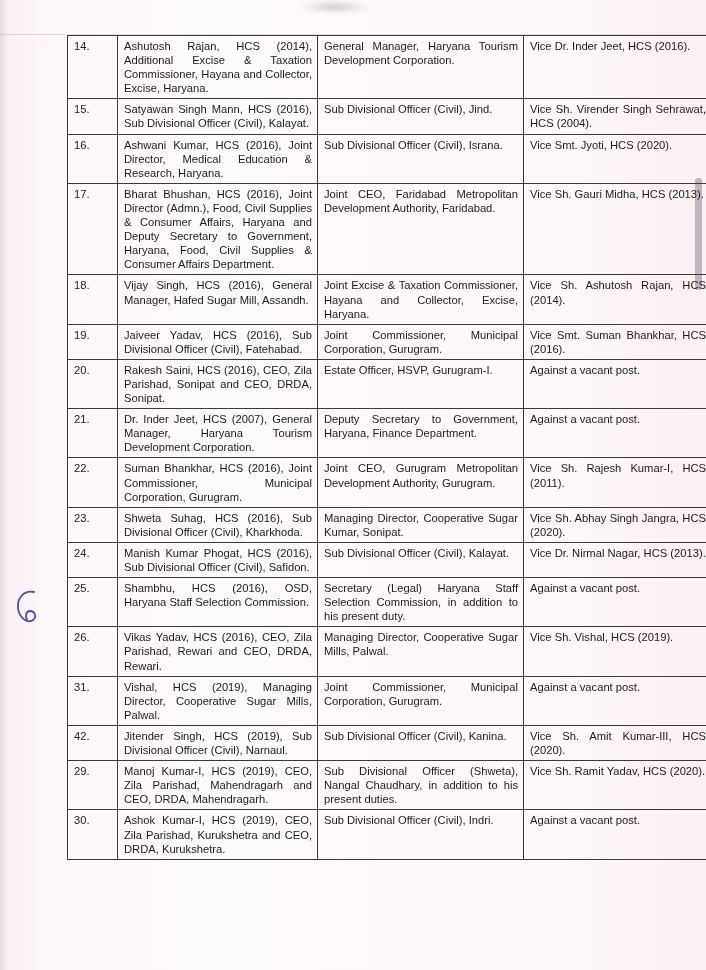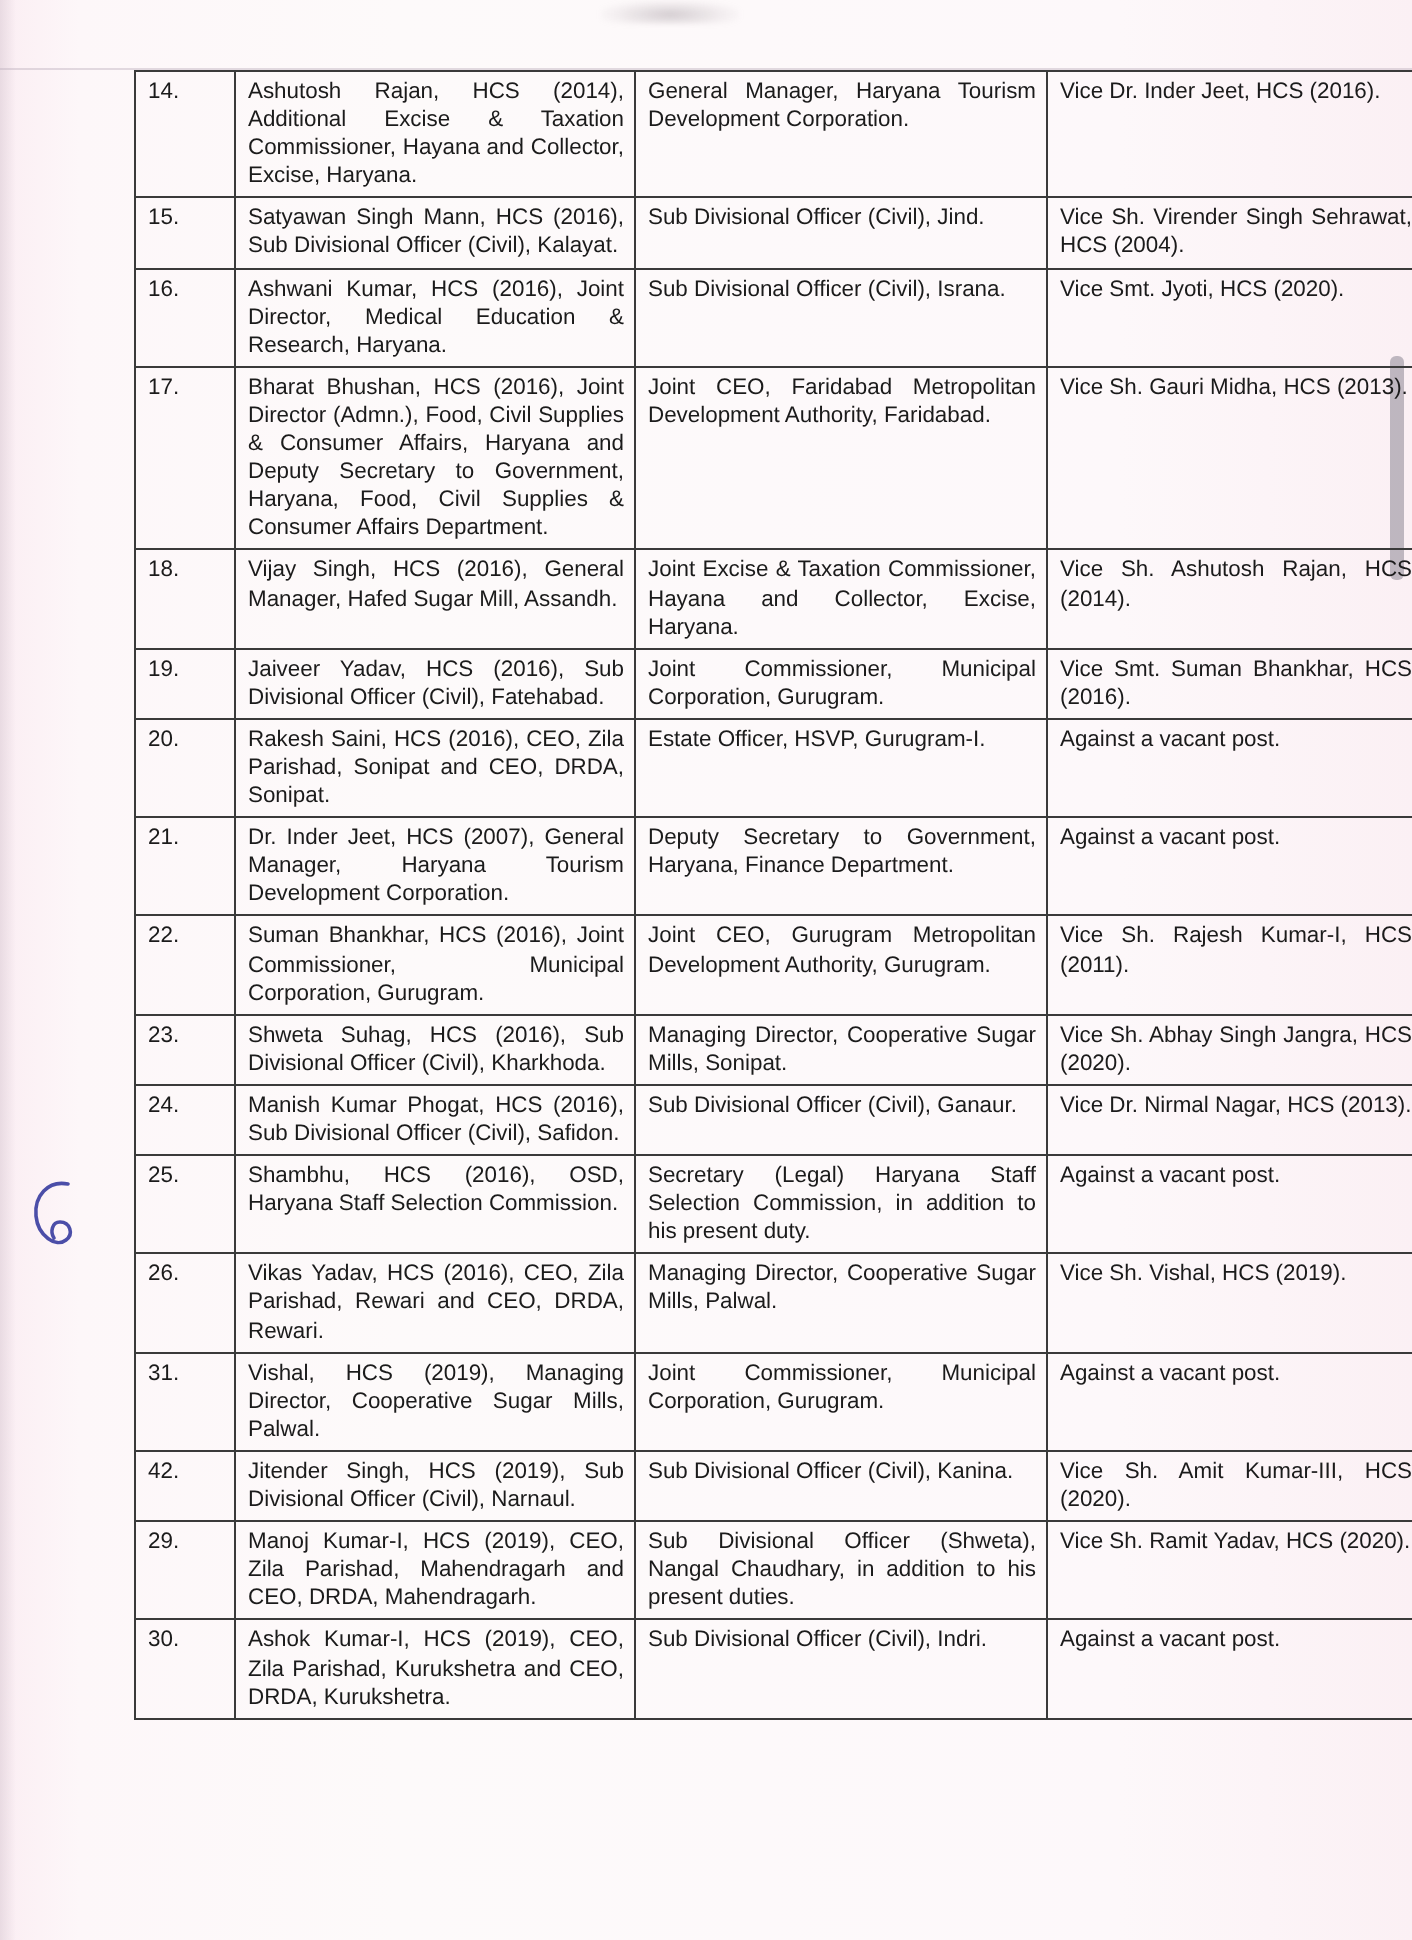--- a/index.html
+++ b/index.html
@@ -175,7 +175,7 @@
     <tr>
       <td class="col-sr">23.</td>
       <td class="col-officer">Shweta Suhag, HCS (2016), Sub Divisional Officer (Civil), Kharkhoda.</td>
-      <td class="col-posting">Managing Director, Cooperative Sugar Mills, Sonipat.</td>
+      <td class="col-posting">Managing Director, Cooperative Sugar Kumar, Sonipat.</td>
       <td class="col-remarks">Vice Sh. Abhay Singh Jangra, HCS (2020).</td>
     </tr>
     <tr>

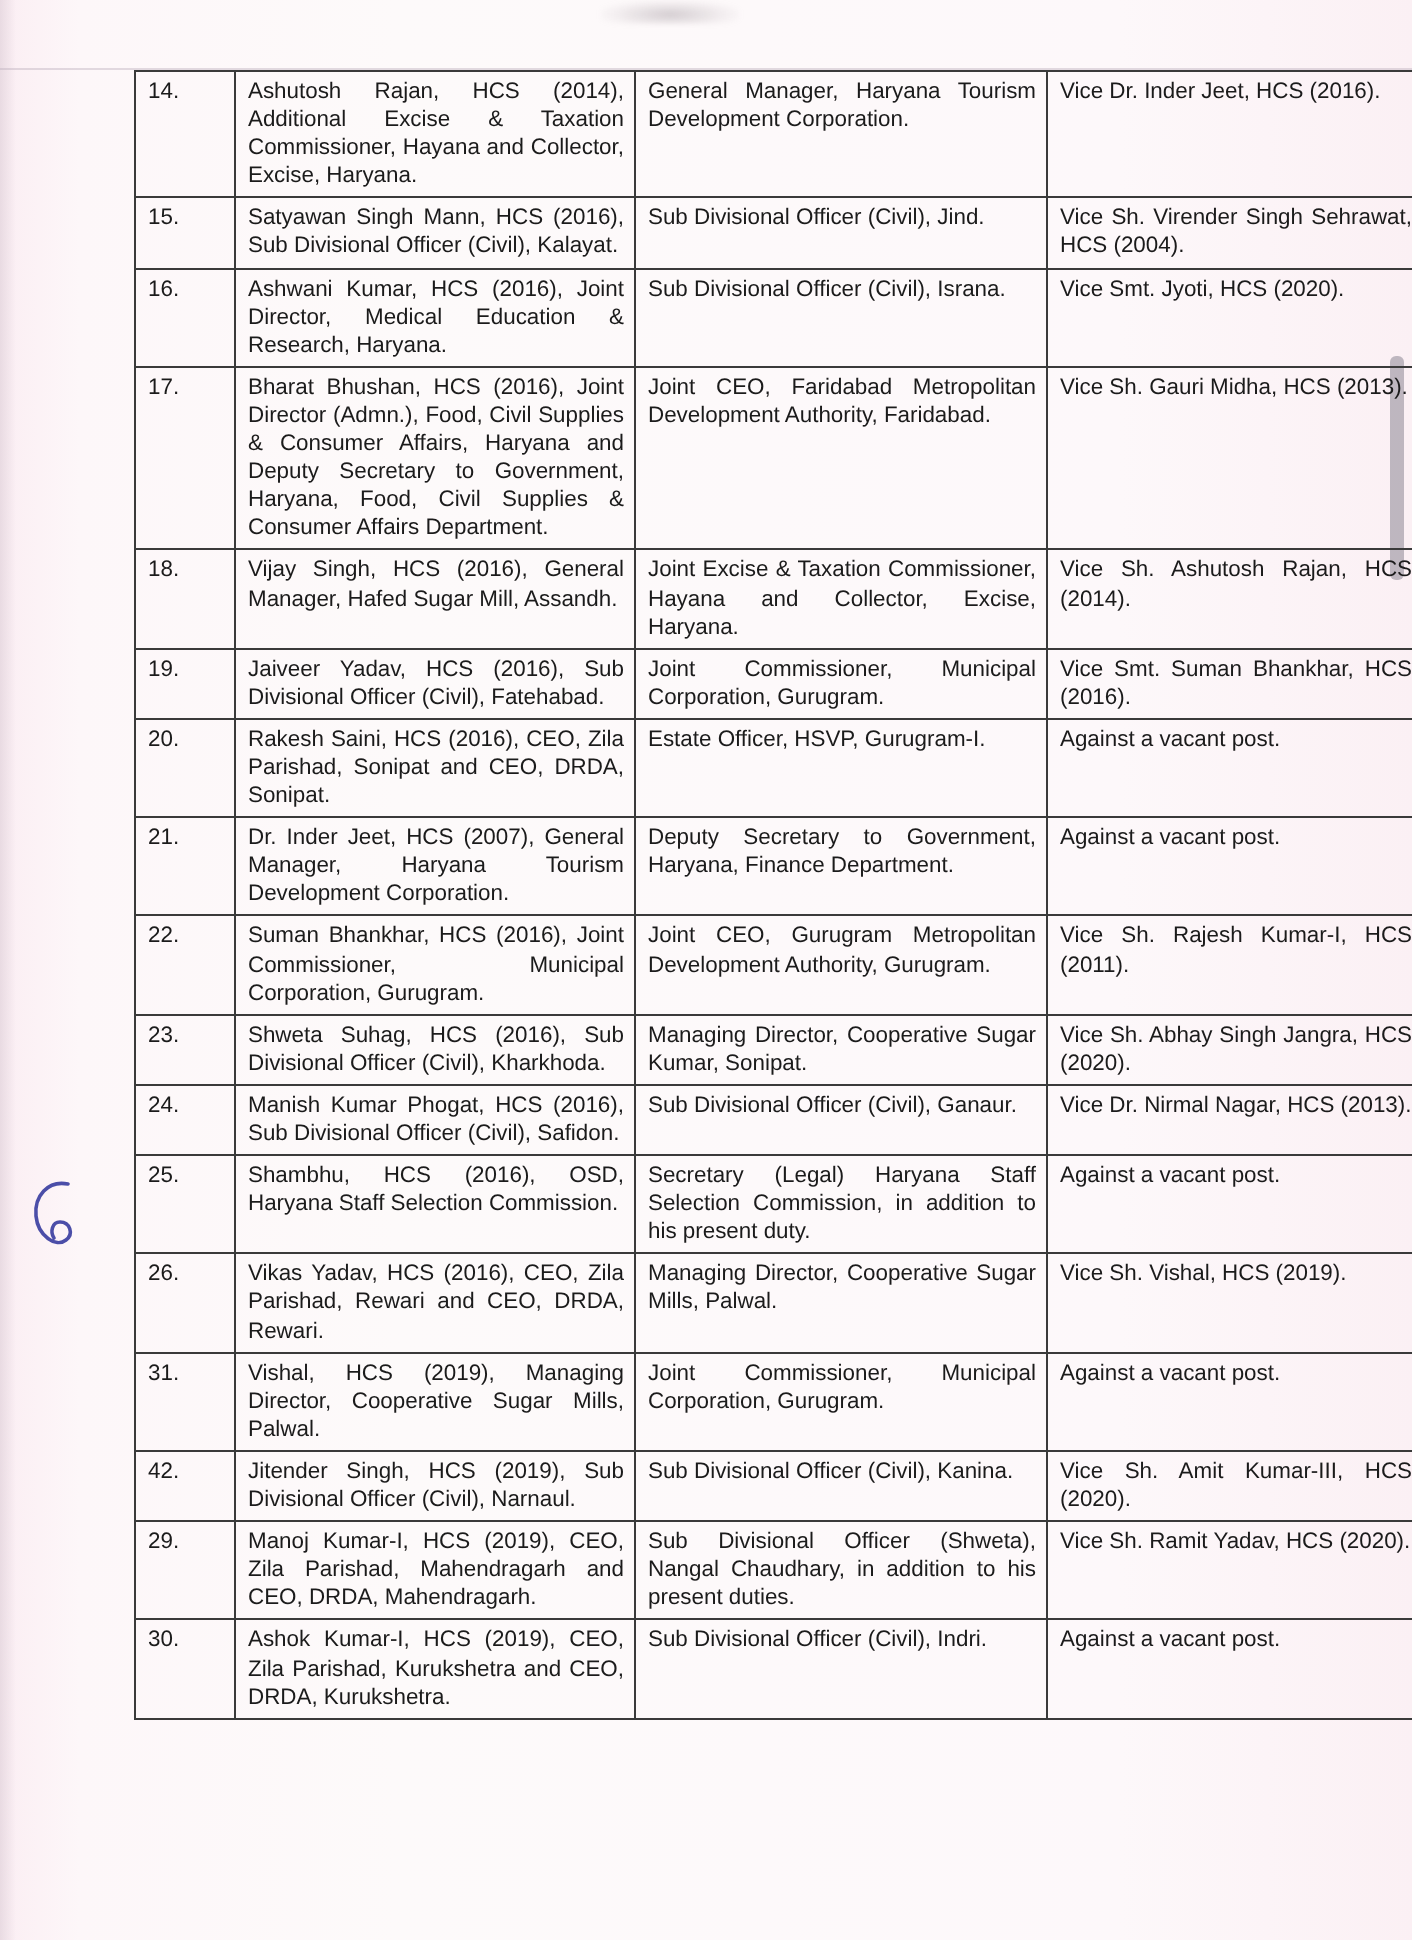--- a/index.html
+++ b/index.html
@@ -181,7 +181,7 @@
     <tr>
       <td class="col-sr">24.</td>
       <td class="col-officer">Manish Kumar Phogat, HCS (2016), Sub Divisional Officer (Civil), Safidon.</td>
-      <td class="col-posting">Sub Divisional Officer (Civil), Ganaur.</td>
+      <td class="col-posting">Sub Divisional Officer (Civil), Kalayat.</td>
       <td class="col-remarks">Vice Dr. Nirmal Nagar, HCS (2013).</td>
     </tr>
     <tr>

